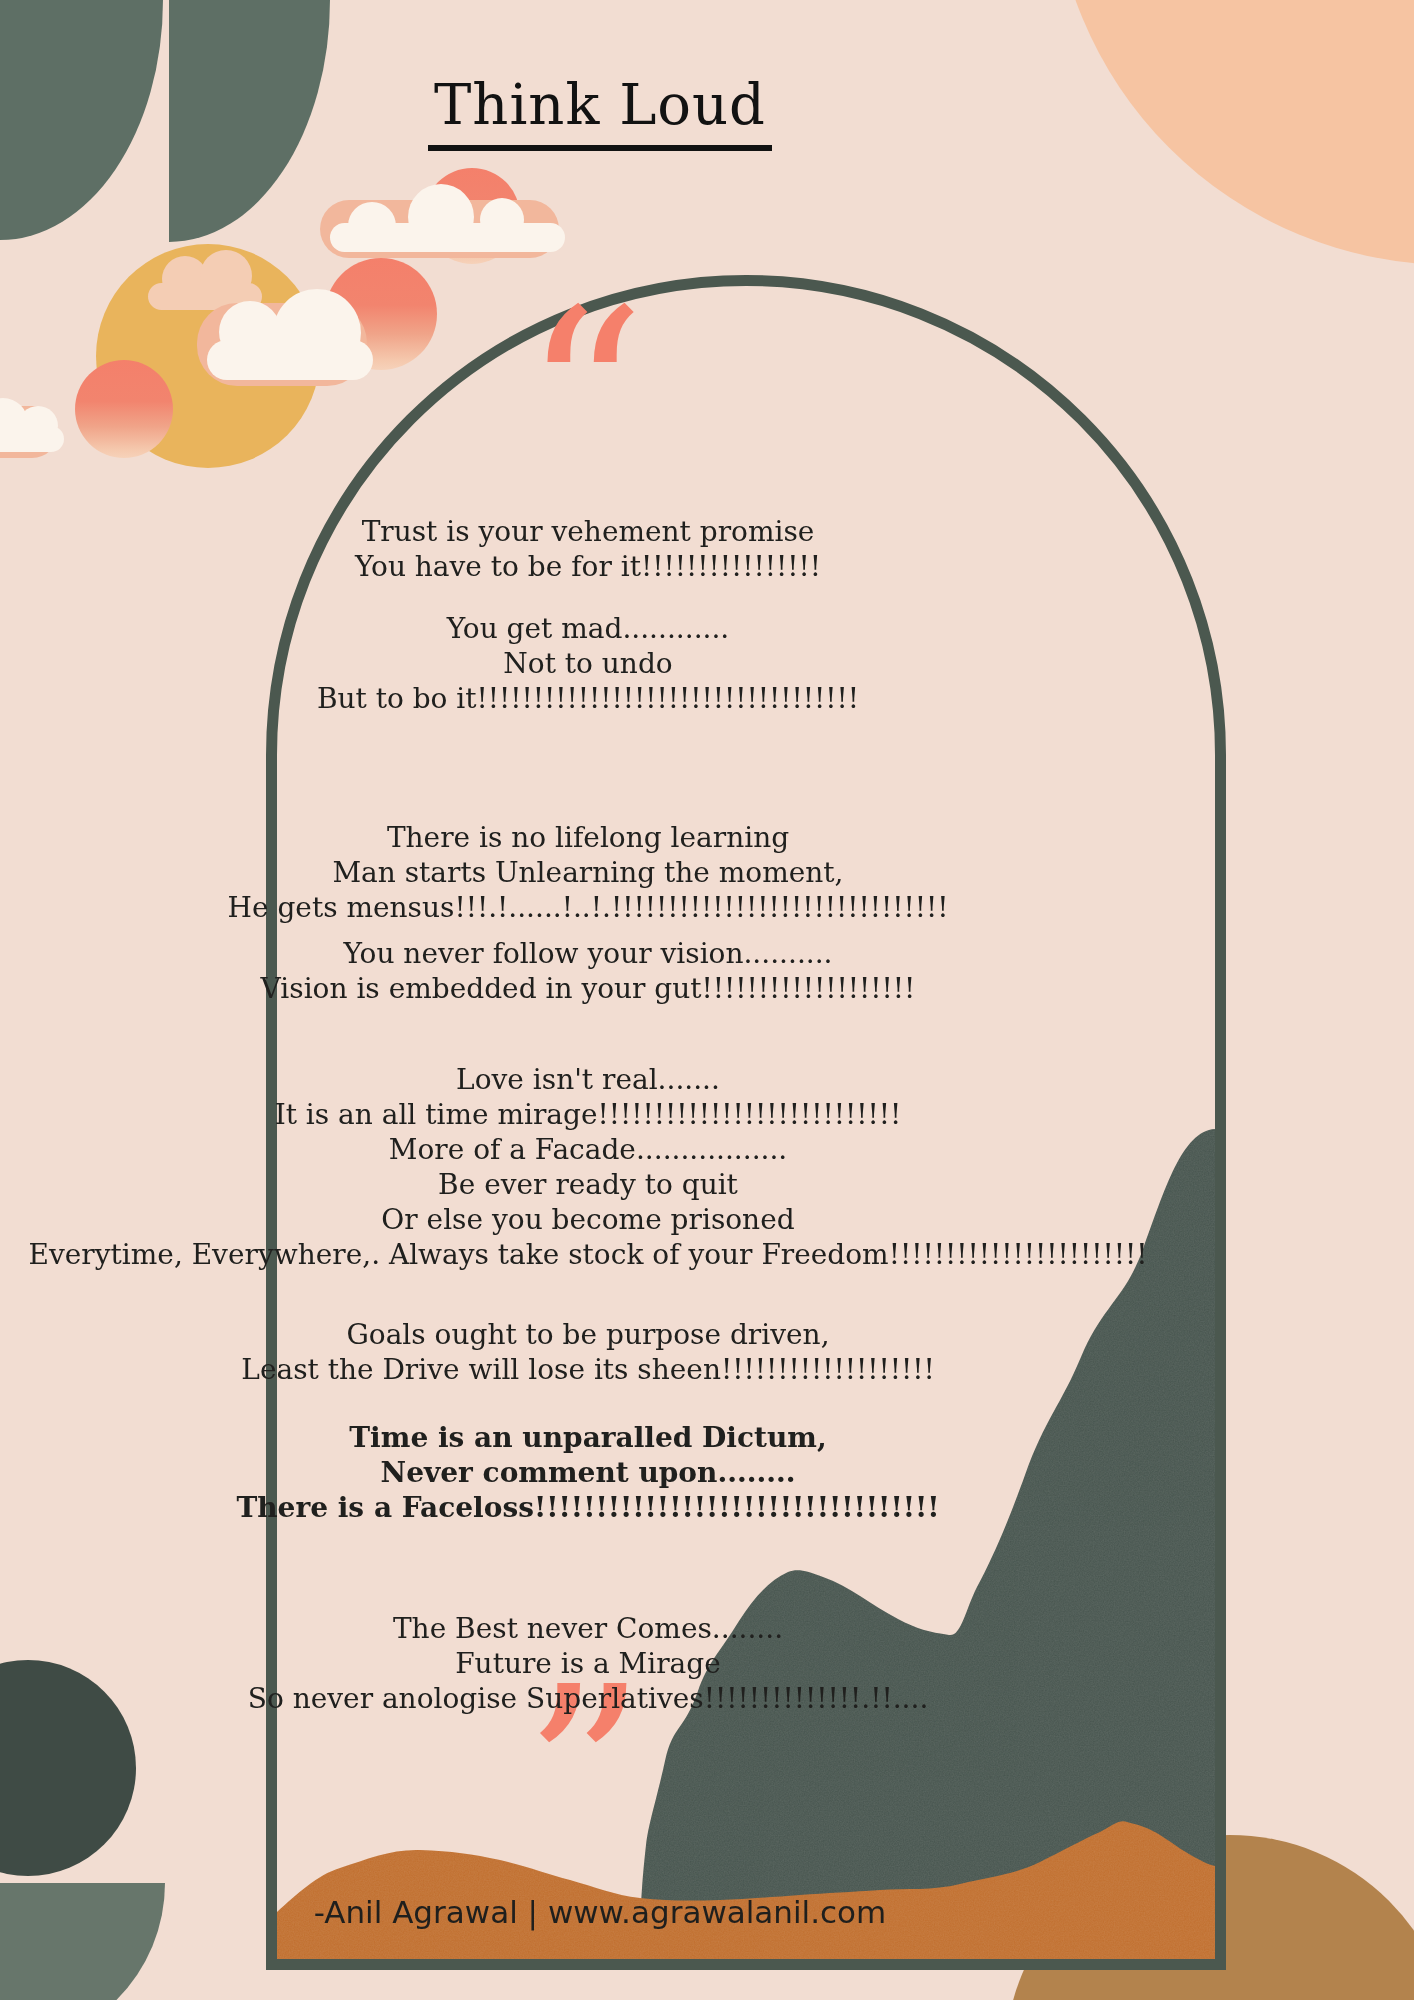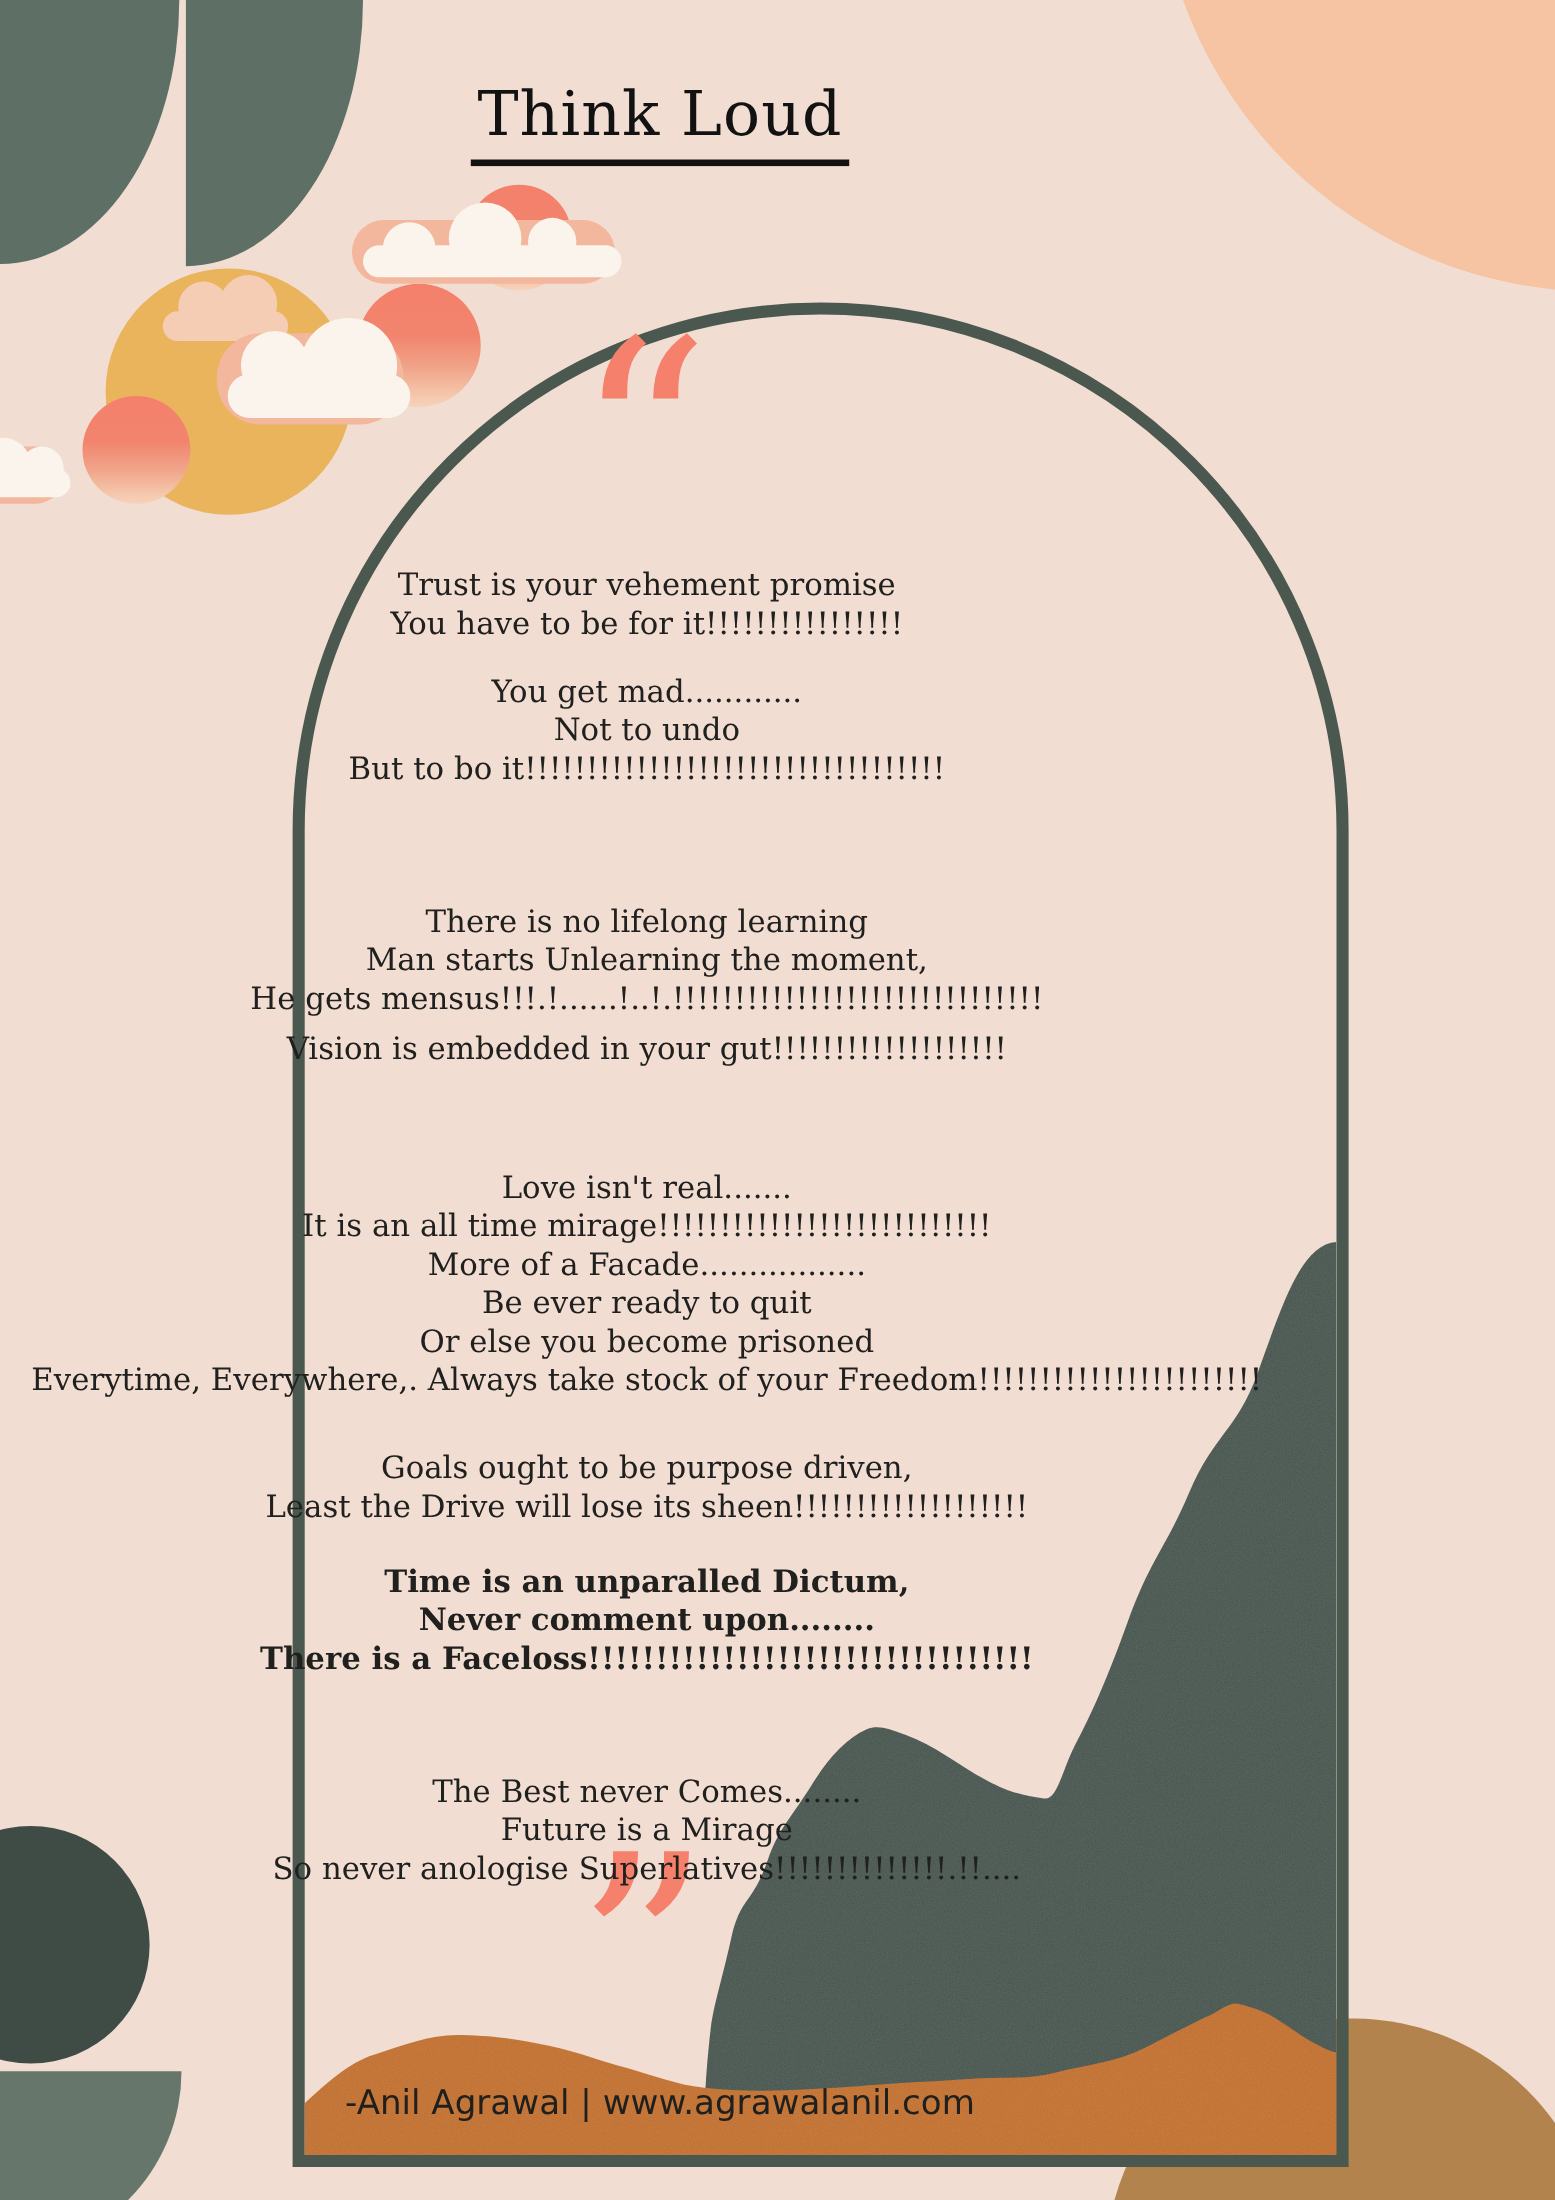--- a/index.html
+++ b/index.html
@@ -169,6 +169,7 @@
       <div>He gets mensus!!!.!......!..!.!!!!!!!!!!!!!!!!!!!!!!!!!!!!!!</div>
     </div>
     <div class="qblock b4">
+      <div>You never follow your vision..........</div>
       <div>Vision is embedded in your gut!!!!!!!!!!!!!!!!!!!</div>
     </div>
     <div class="qblock b5">

